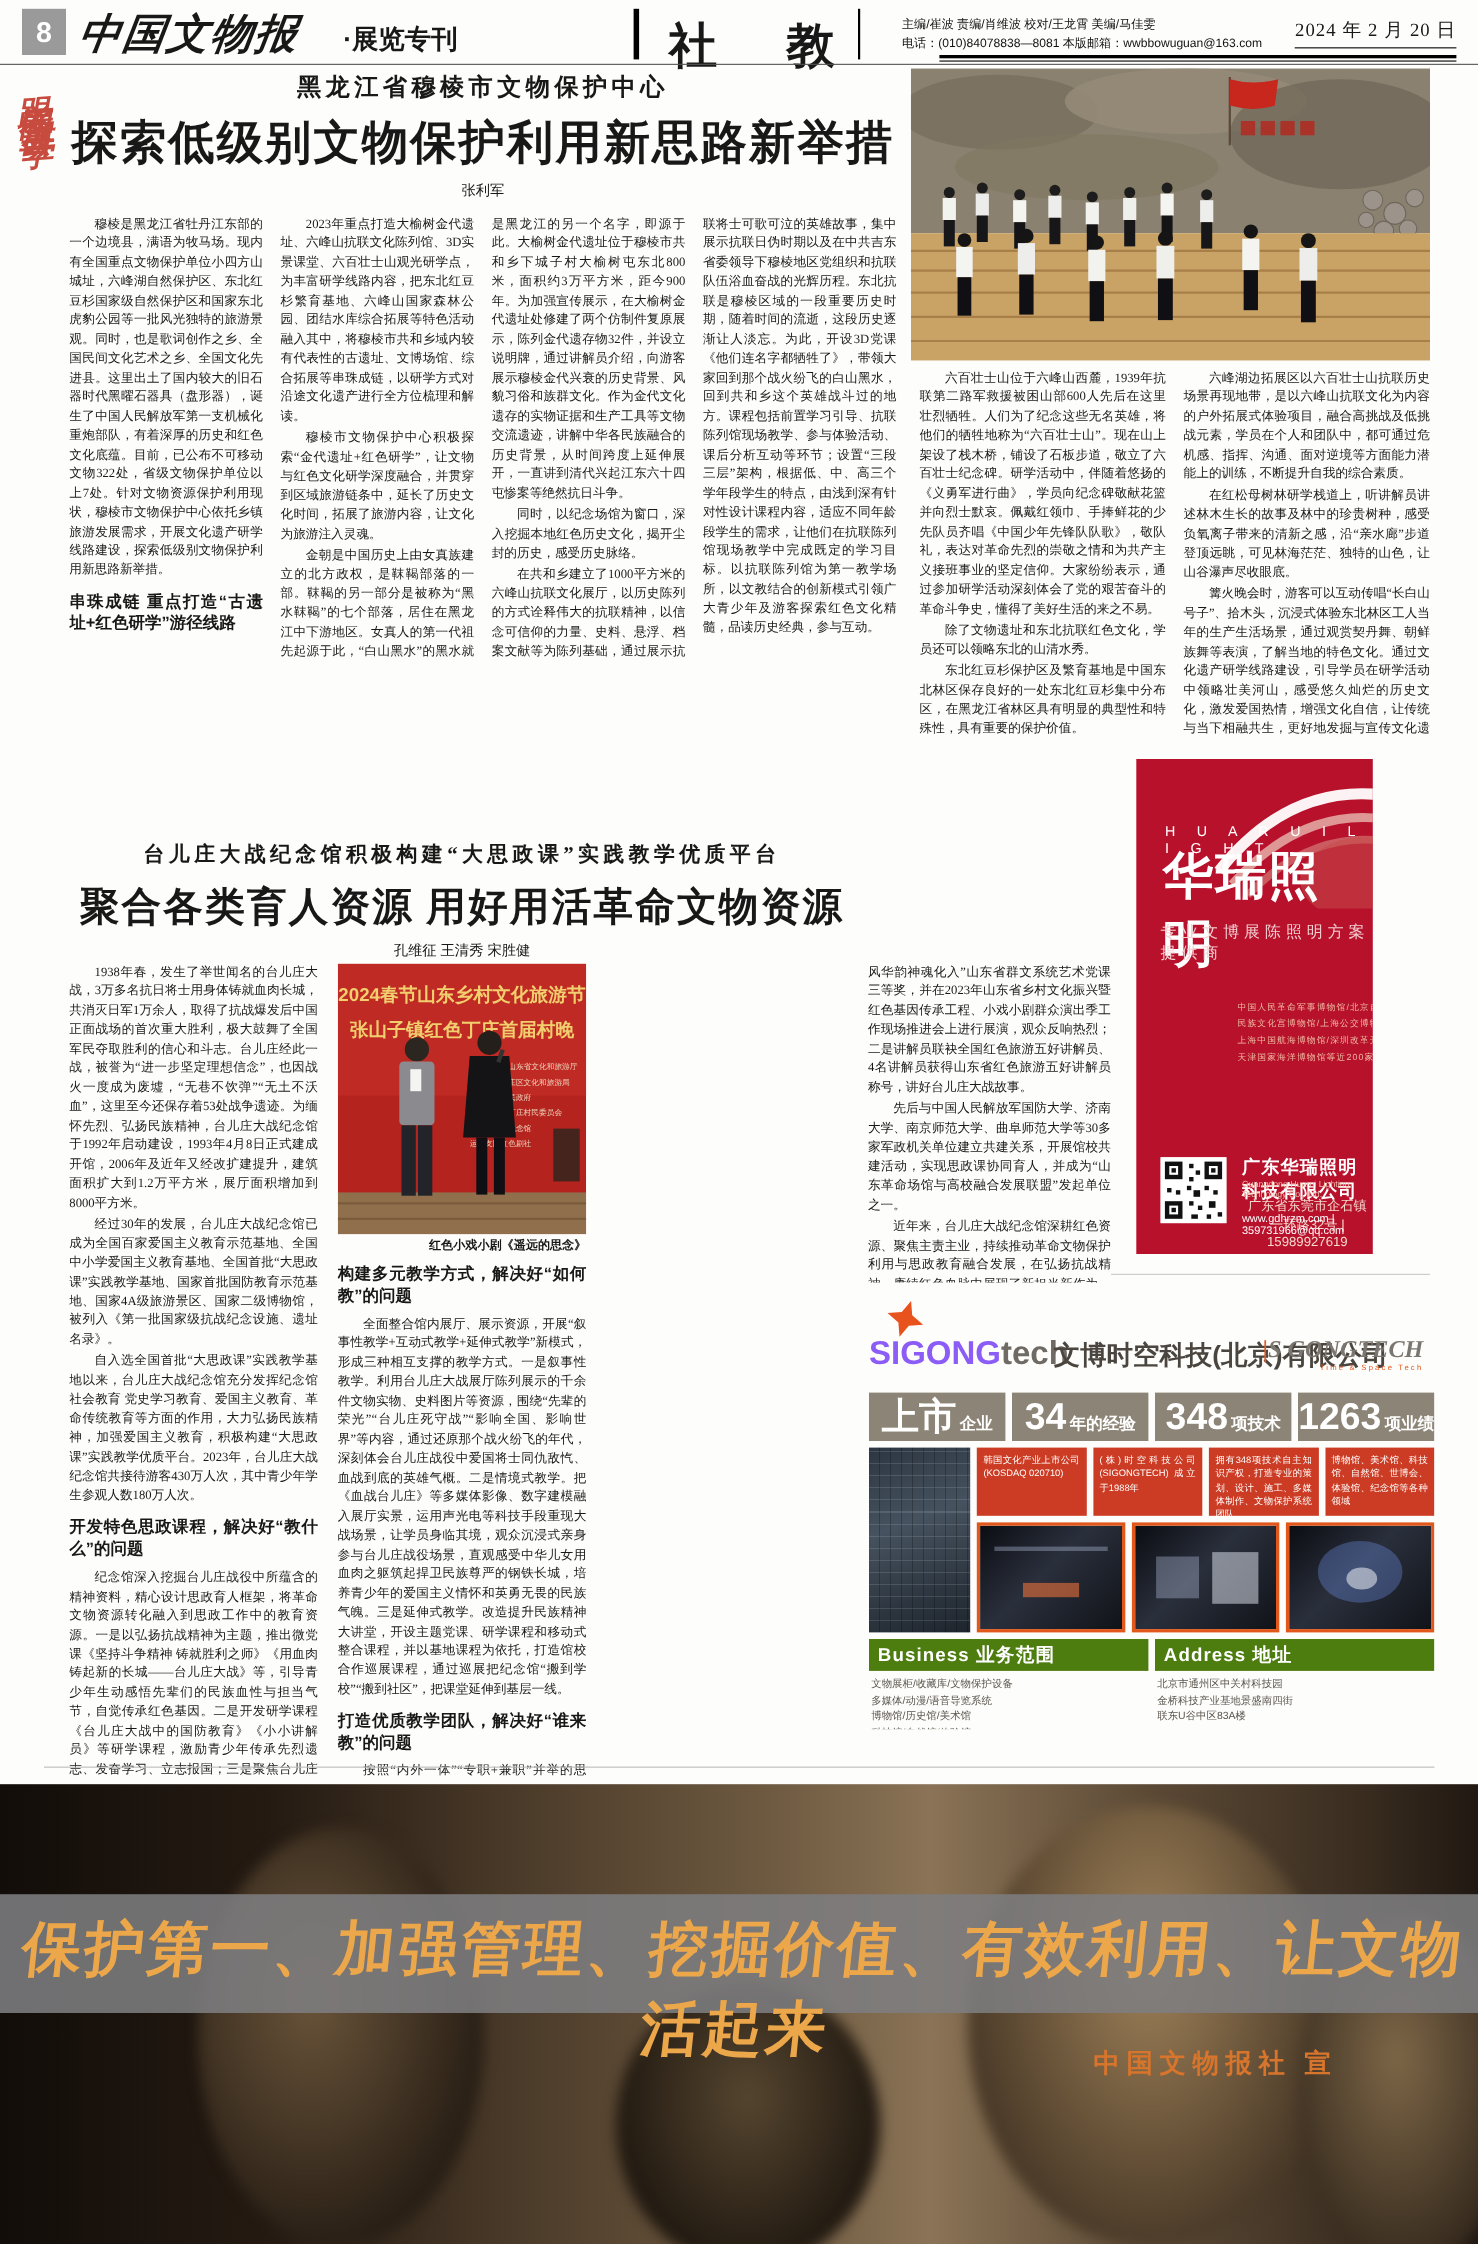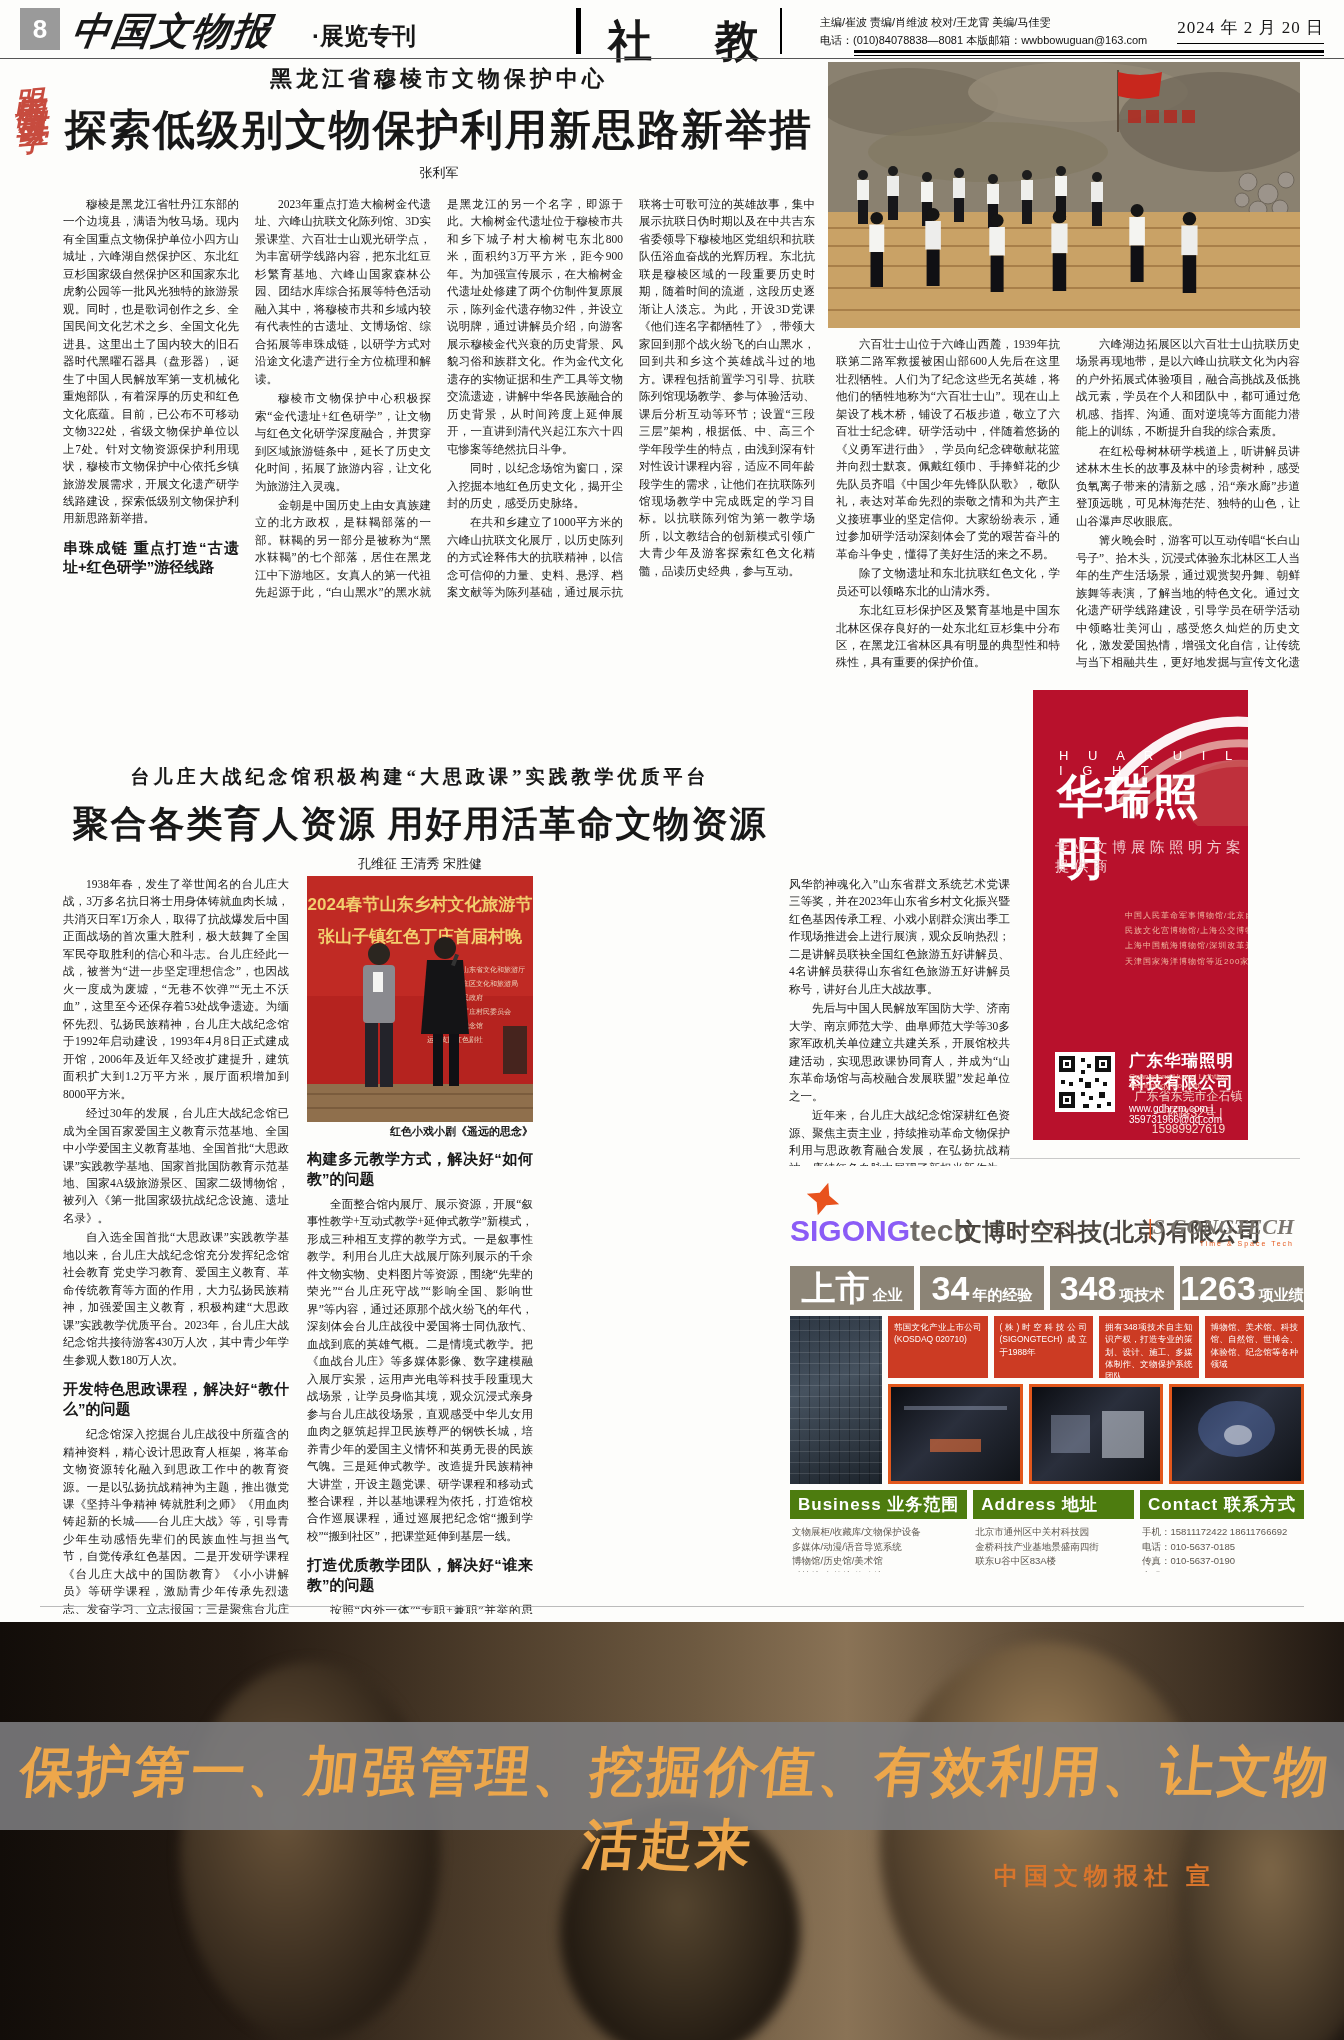--- a/index.html
+++ b/index.html
@@ -473,15 +473,6 @@
             <div class="line">联东U谷中区83A楼</div>
           </div>
       </div>
-      <div class="sg-sec">
-        <div class="sg-sechead">Contact  联系方式</div>
-        <div class="sg-list">
-            <div class="line">手机：15811172422 18611766692</div>
-            <div class="line">电话：010-5637-0185</div>
-            <div class="line">传真：010-5637-0190</div>
-            <div class="line">客服：010-5637-0196</div>
-          </div>
-      </div>
     </div>
   </div>
 

